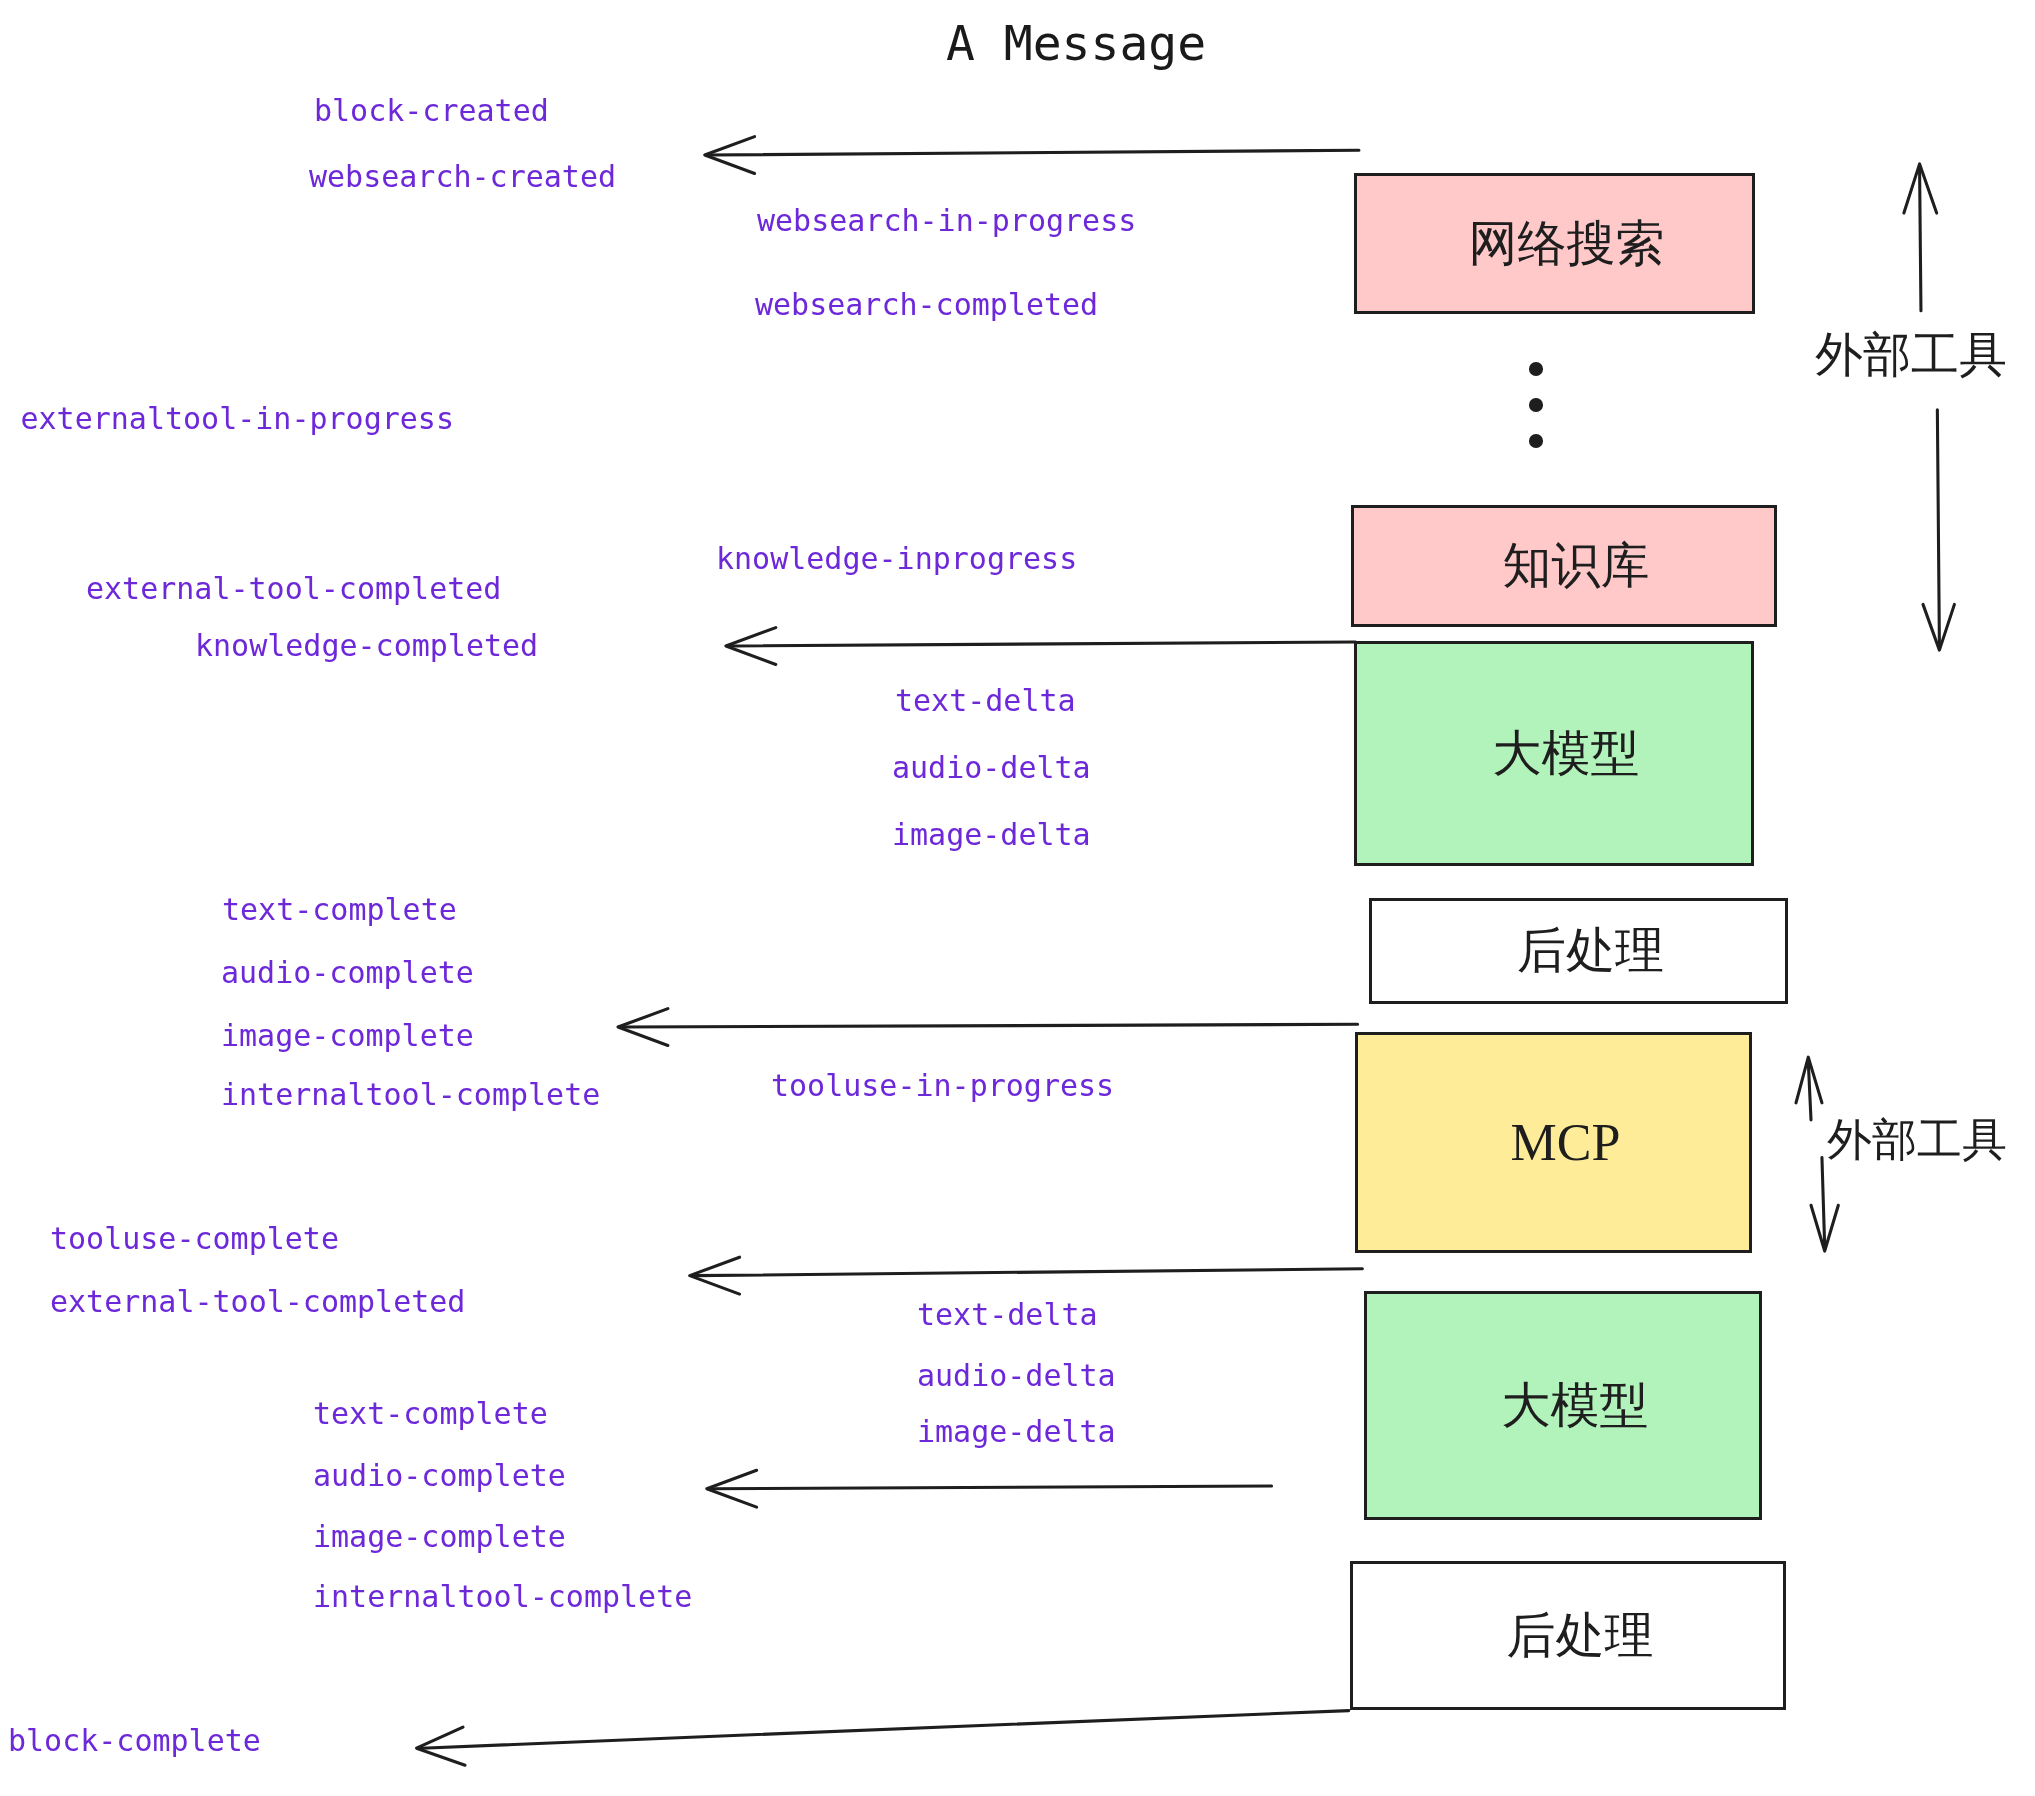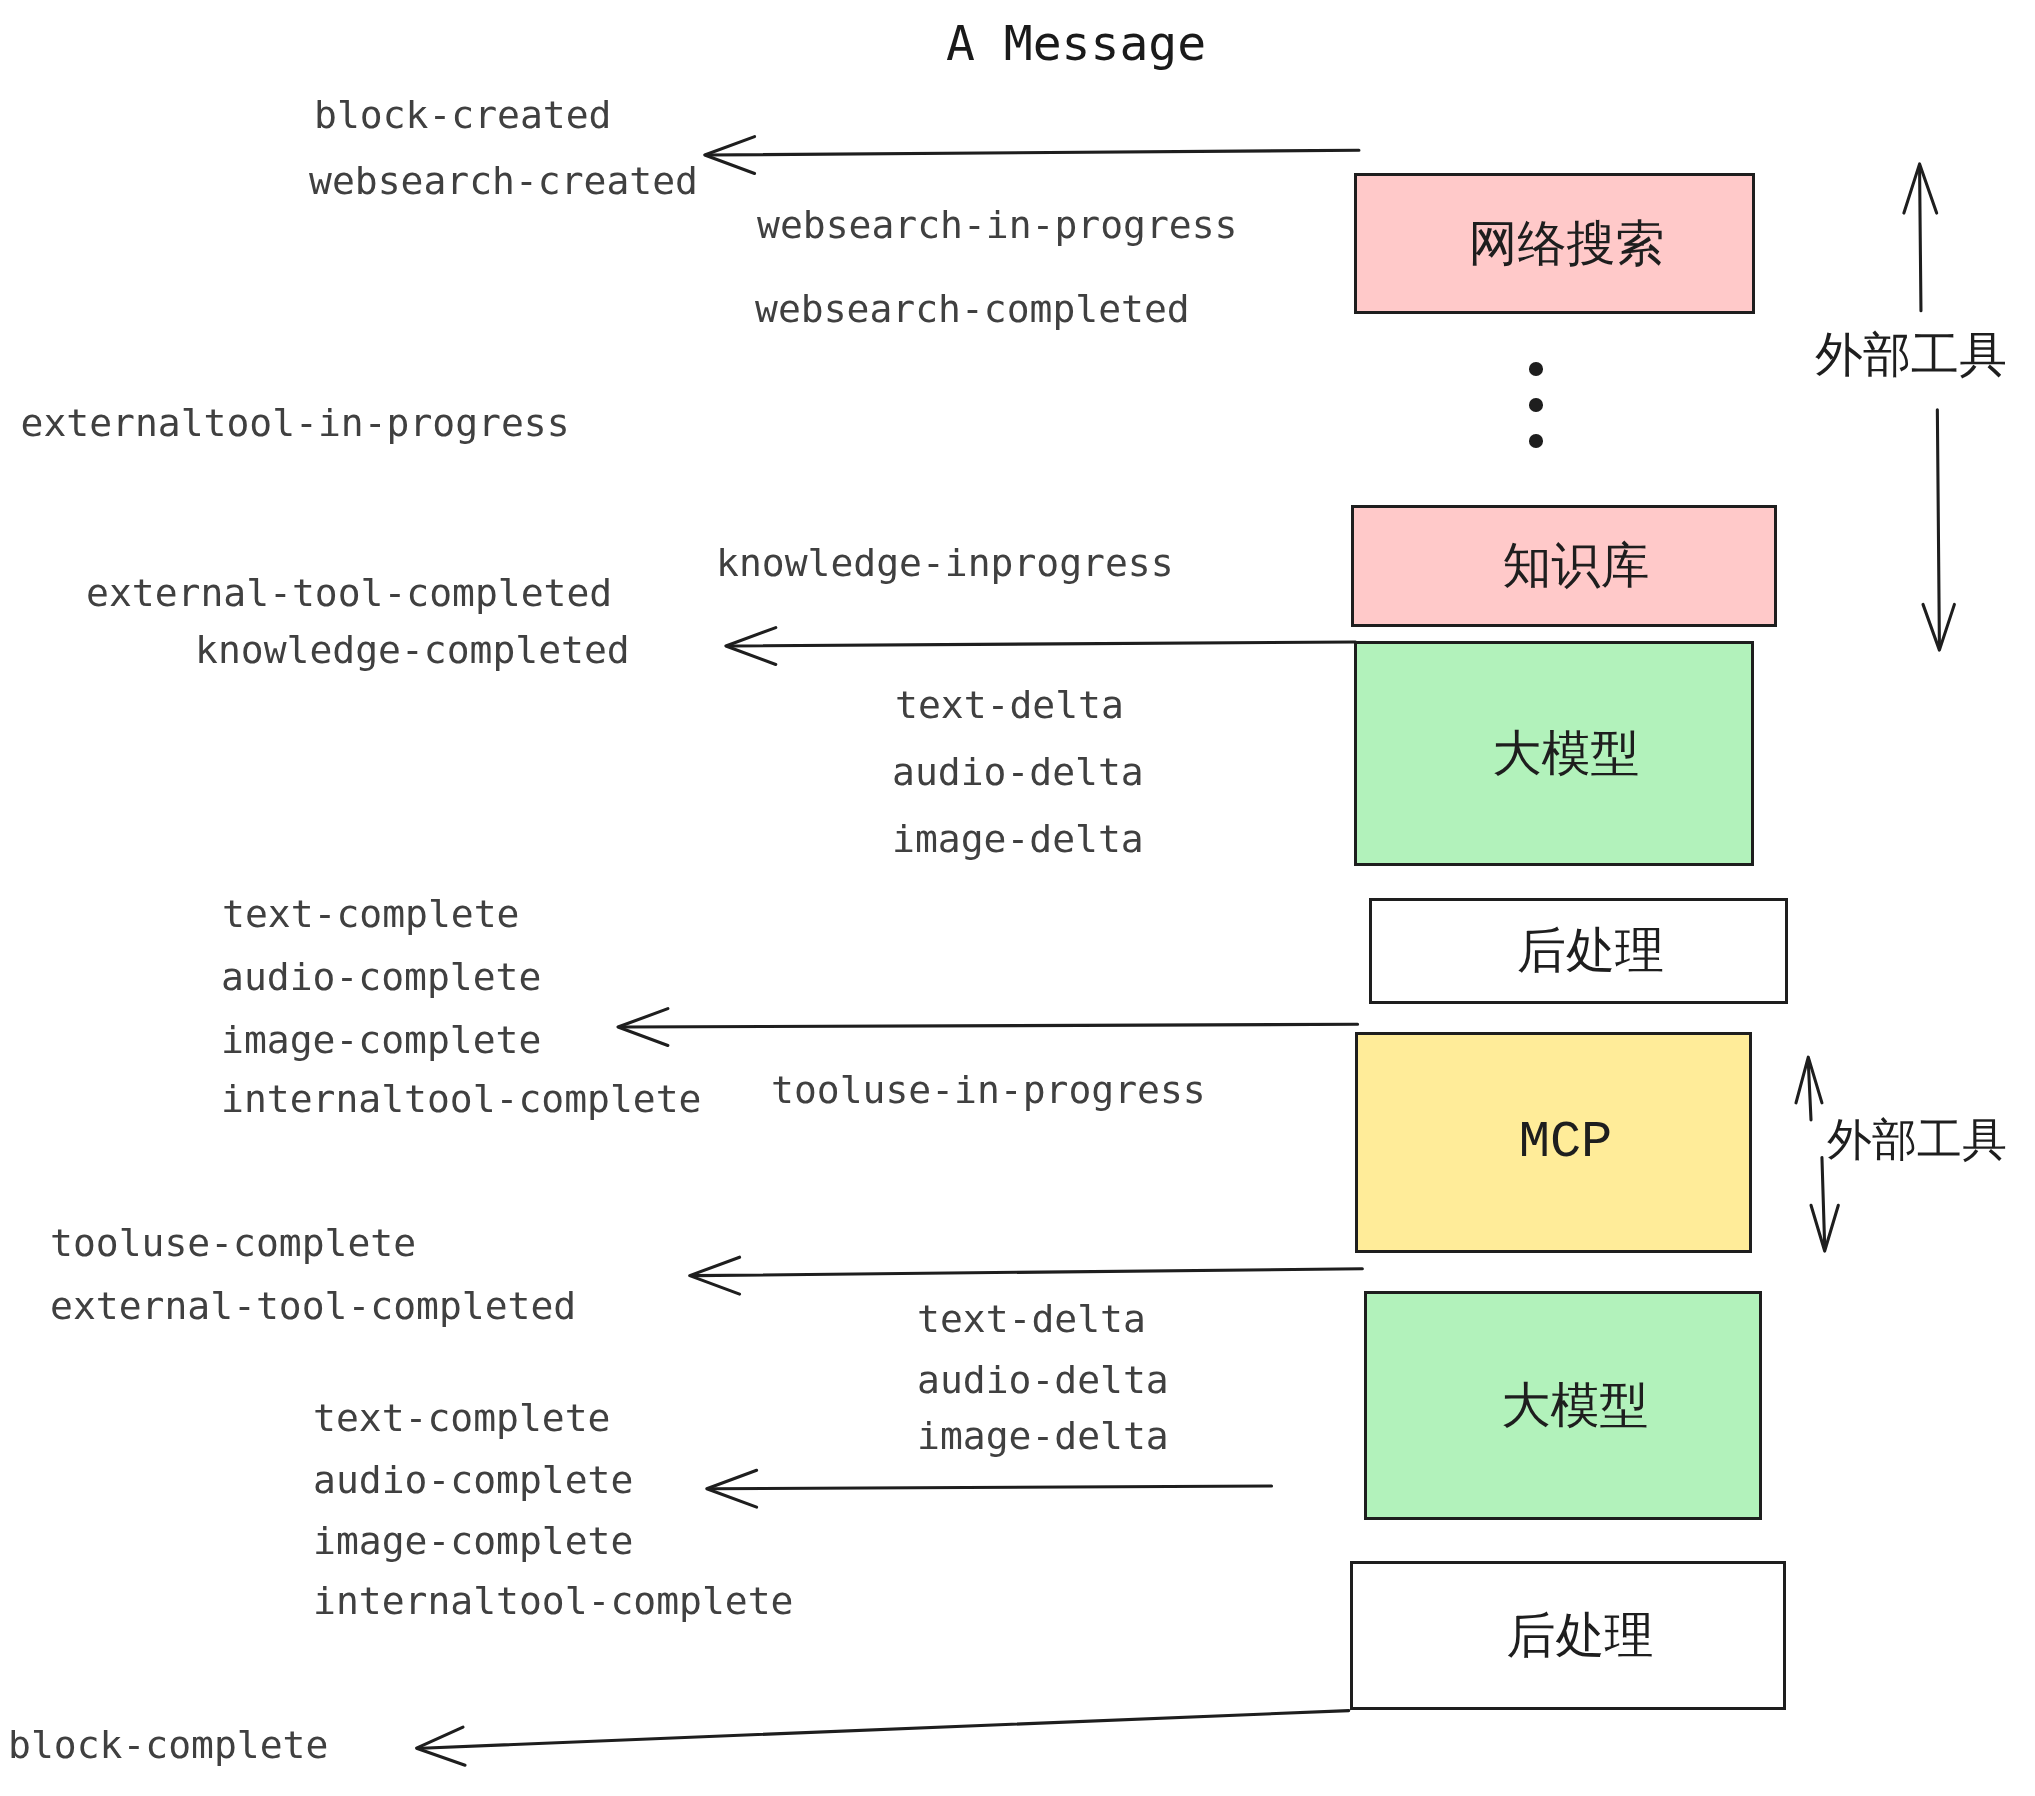--- a/index.html
+++ b/index.html
@@ -13,10 +13,10 @@
   }
   .evt{
     position:absolute;
-    font-size:38px;
+    font-size:30px;
     line-height:1;
     white-space:nowrap;
-    color:#404040;
+    color:#6d28d9;
   }
   #title{
     position:absolute;

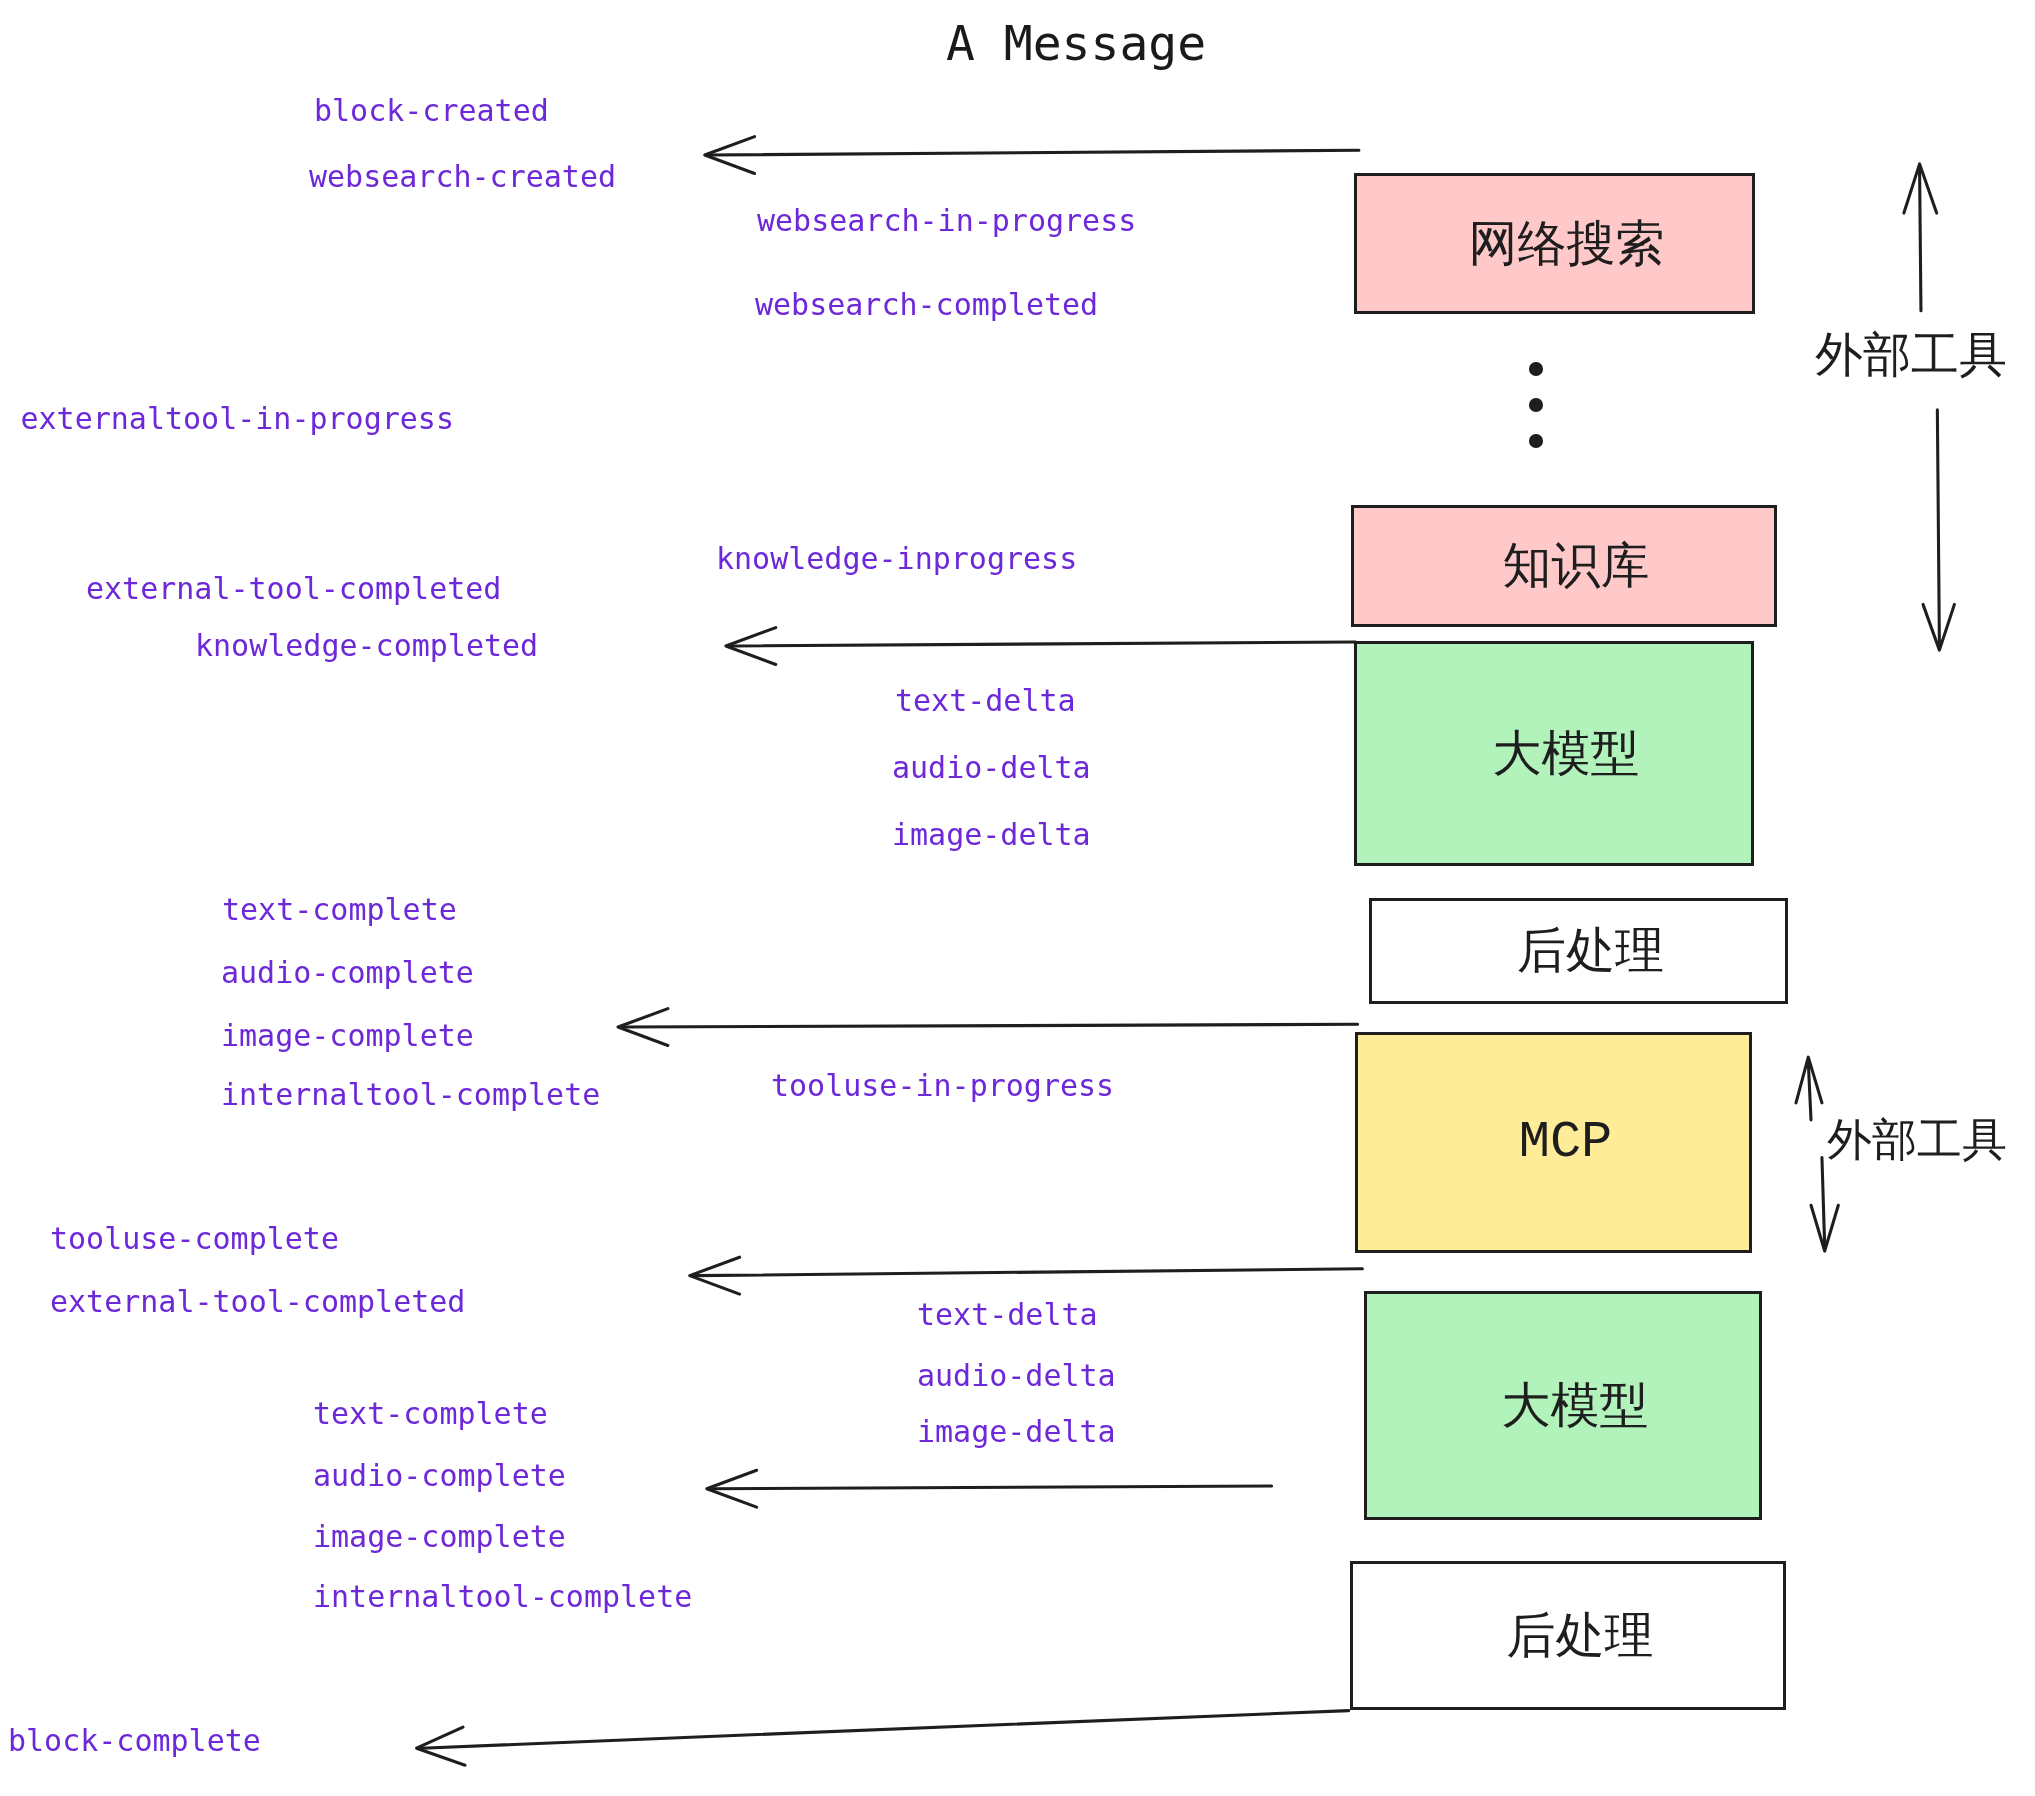--- a/index.html
+++ b/index.html
@@ -38,7 +38,7 @@
     white-space:nowrap;
   }
   .box .mono-label{
-    font-family:Liberation Mono, monospace;
+    font-family:Liberation Serif, serif;
     font-size:52px;
     color:#1e1e1e;
     white-space:nowrap;

